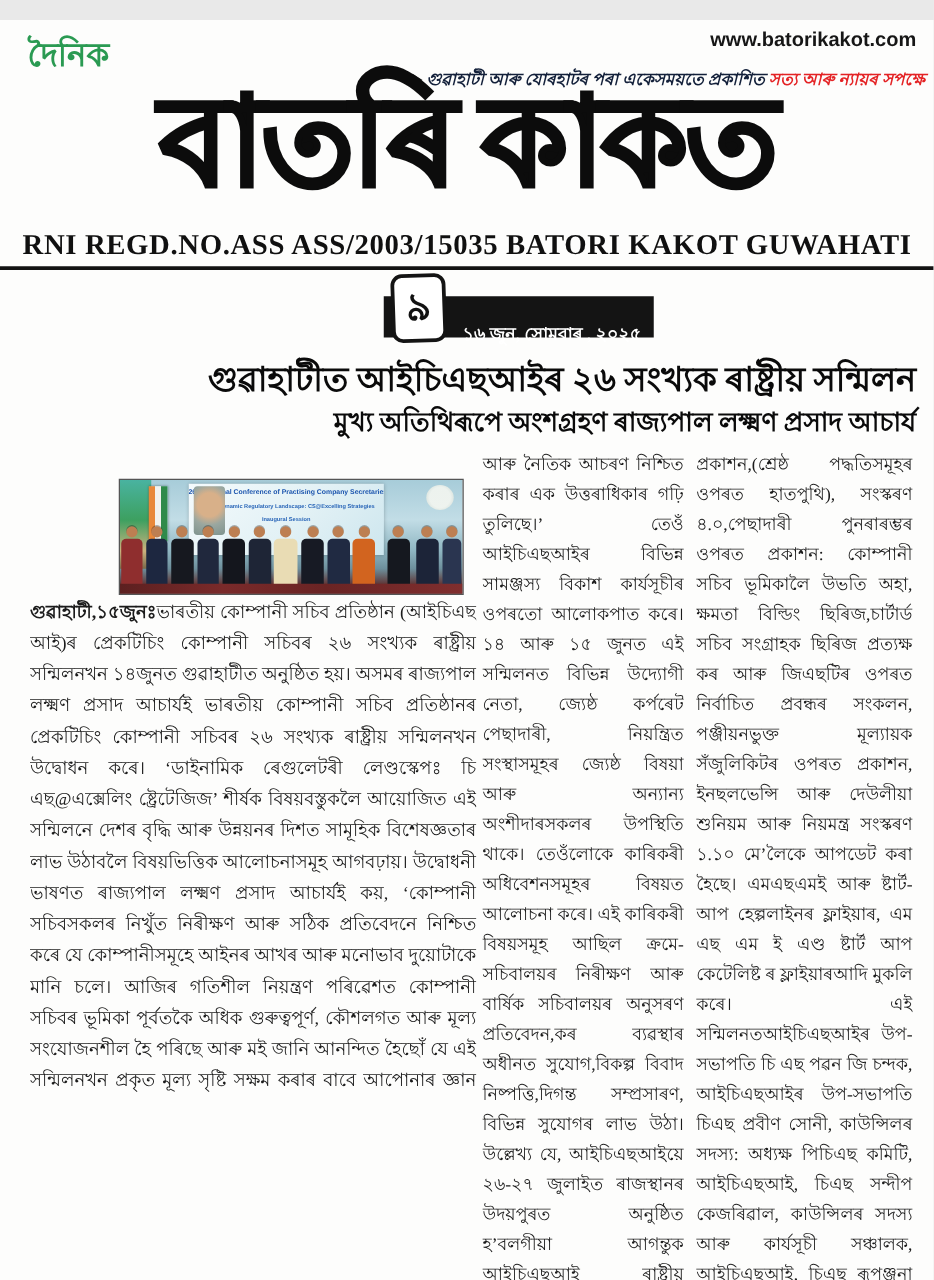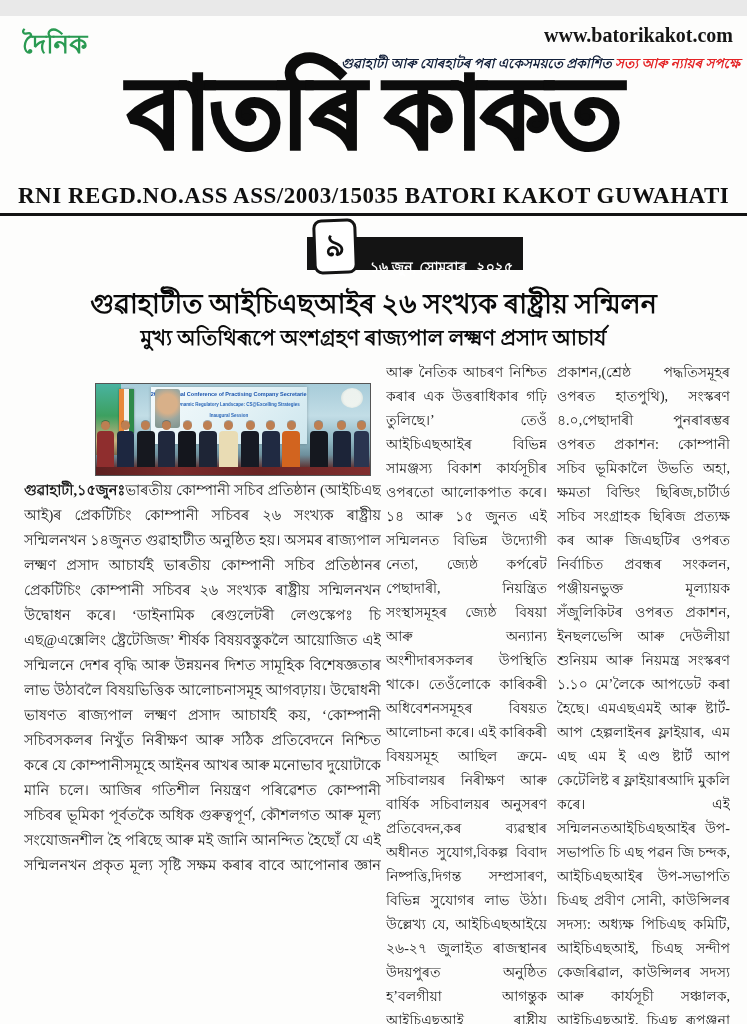--- a/index.html
+++ b/index.html
@@ -15,8 +15,8 @@
   }
   .website {
     position:absolute; top:8px; right:14px;
-    font-size:20px; font-weight:bold; color:#161616;
-    font-family:Liberation Serif, serif;
+    font-size:16px; font-weight:bold; color:#161616;
+    font-family:Liberation Sans, sans-serif;
   }
   .tagline {
     position:absolute; top:37px; left:330px; right:8px;

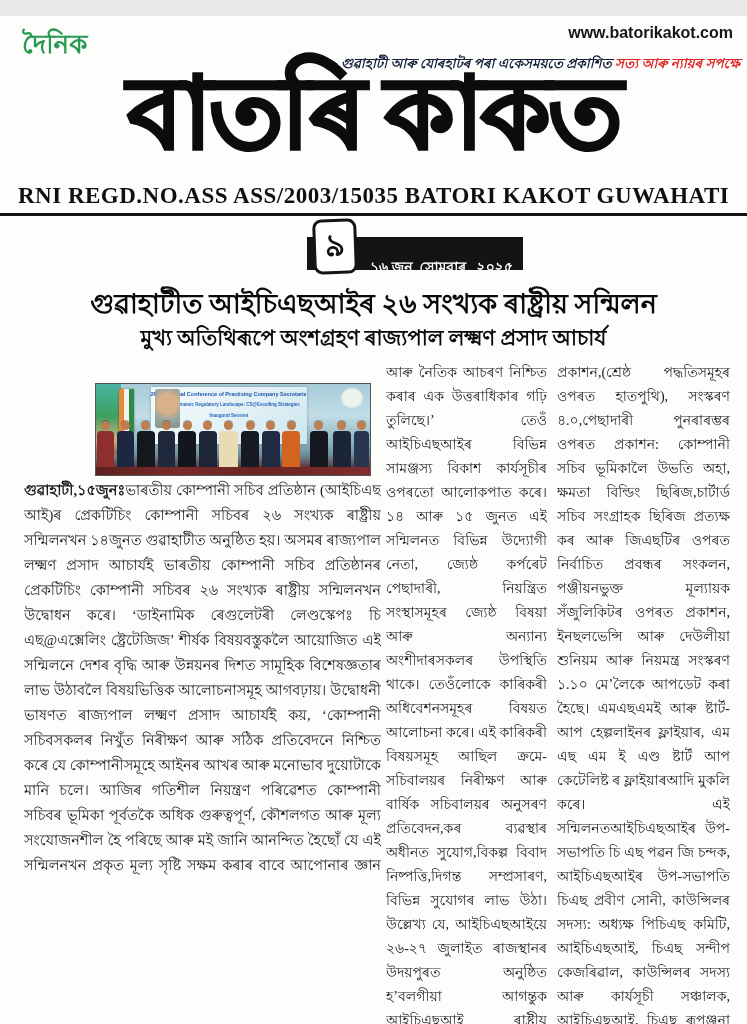--- a/index.html
+++ b/index.html
@@ -55,7 +55,7 @@
   
   .headline {
     position:absolute; top:271px; left:14px; right:14px;
-    text-align:center; font-weight:bold; color:#0a0a0a;
+    text-align:right; font-weight:bold; color:#0a0a0a;
   }
   .headline .l1 { font-size:27px; line-height:34px; }
   .headline .l2 { font-size:21px; line-height:35px; }

